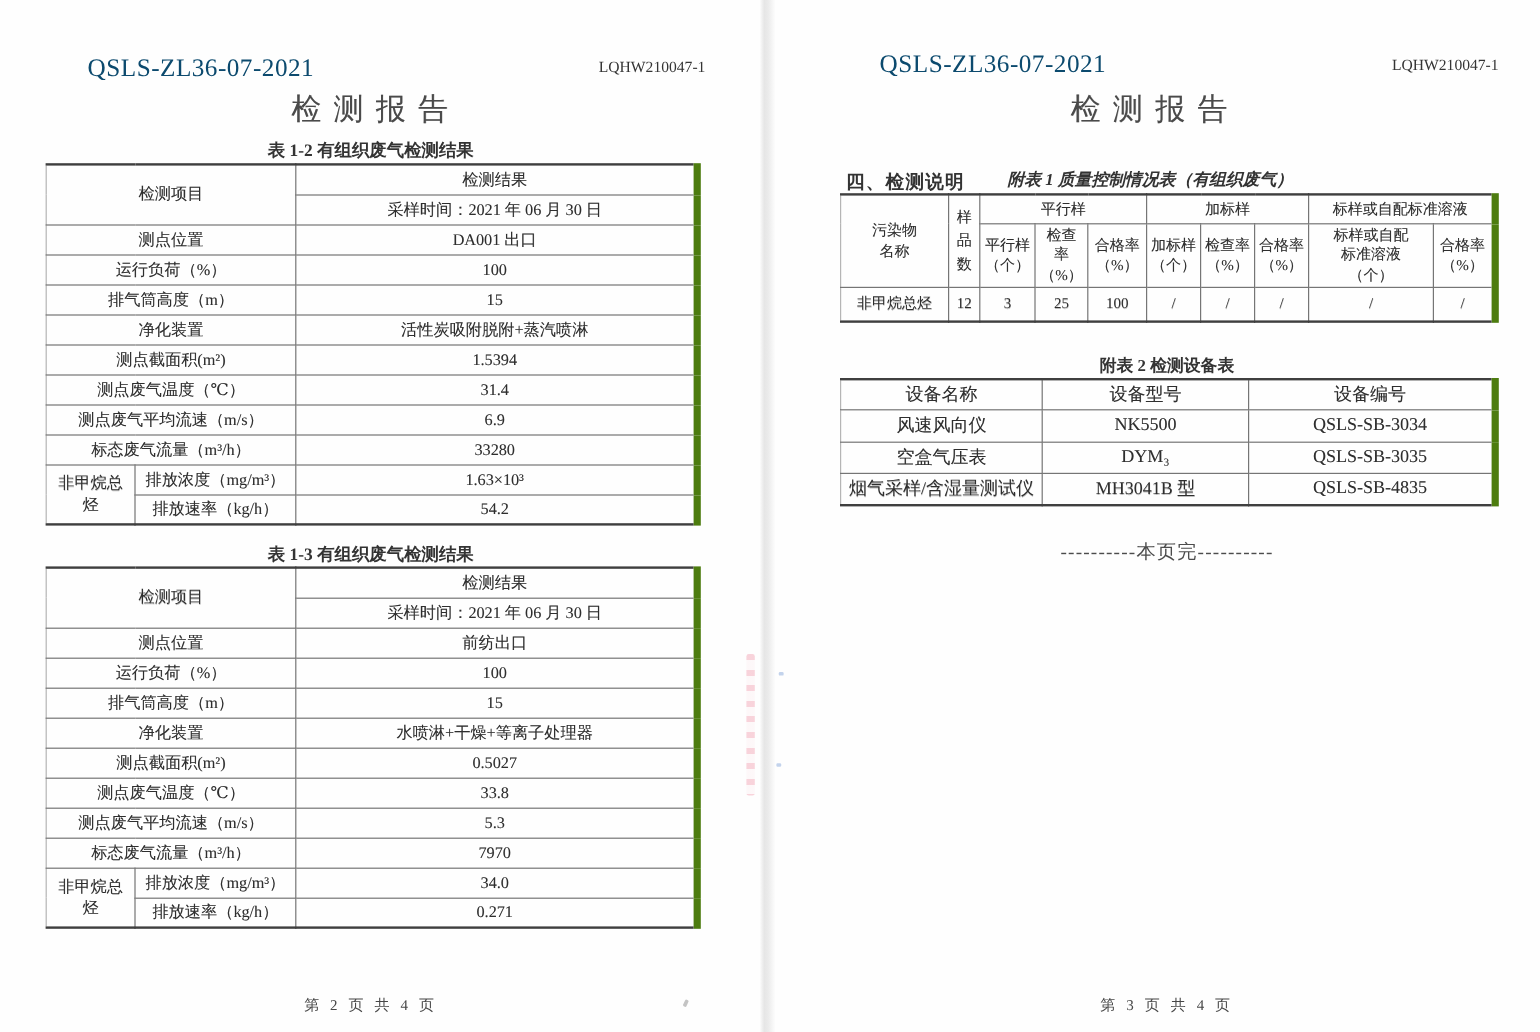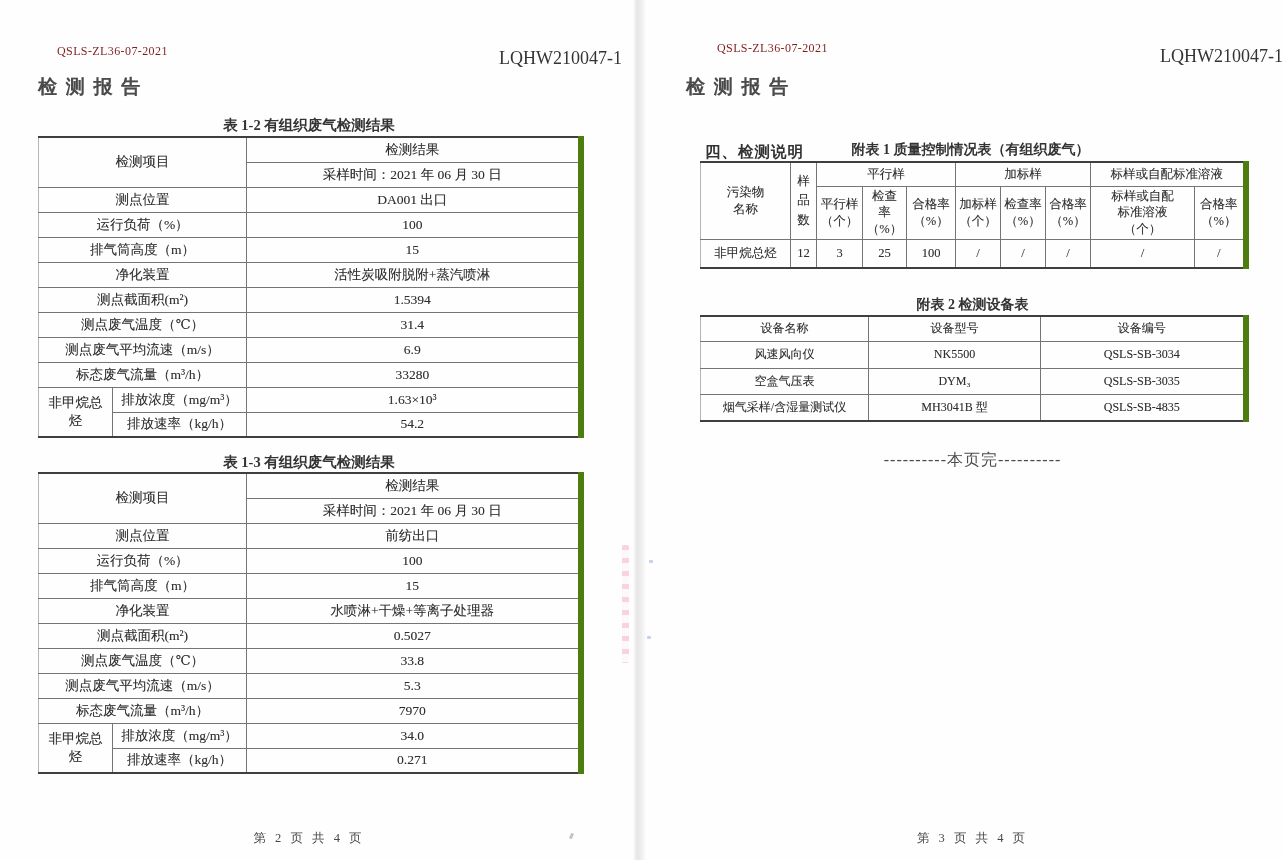--- a/index.html
+++ b/index.html
@@ -13,7 +13,7 @@
   .scan-gap{position:absolute;left:633px;top:0;width:13px;height:860px;
     background:linear-gradient(90deg,rgba(230,230,230,0) 0%,#e6e6e6 30%,#ebebeb 55%,rgba(235,235,235,0) 100%);}
   .abs{position:absolute;}
-  .doc-number{font-size:12px;letter-spacing:0.4px;color:#7f1d1d;}
+  .doc-number{font-size:21px;letter-spacing:0.4px;color:#0c4a6e;margin-left:16px;}
   .report-code{font-size:18px;color:#343434;}
   .rpt-title{font-size:19px;font-weight:700;letter-spacing:2px;color:#4a4a4a;
     text-shadow:0.3px 0.3px 0.4px rgba(70,70,70,0.35);}

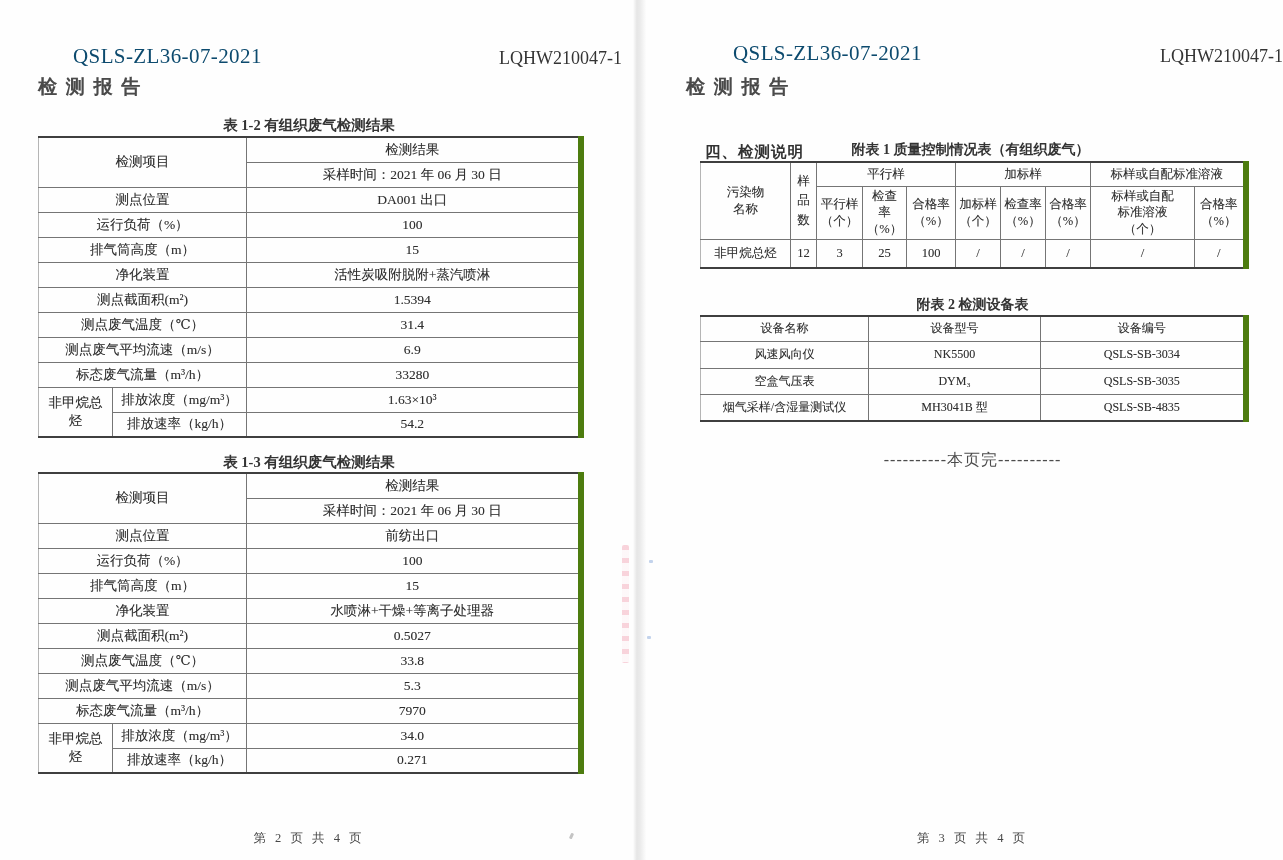--- a/index.html
+++ b/index.html
@@ -14,7 +14,7 @@
     background:linear-gradient(90deg,rgba(230,230,230,0) 0%,#e6e6e6 30%,#ebebeb 55%,rgba(235,235,235,0) 100%);}
   .abs{position:absolute;}
   .doc-number{font-size:21px;letter-spacing:0.4px;color:#0c4a6e;margin-left:16px;}
-  .report-code{font-size:18px;color:#343434;}
+  .report-code{font-size:13px;color:#343434;}
   .rpt-title{font-size:19px;font-weight:700;letter-spacing:2px;color:#4a4a4a;
     text-shadow:0.3px 0.3px 0.4px rgba(70,70,70,0.35);}
   .tbl-caption{text-align:center;font-size:14.5px;font-weight:bold;color:#333;}

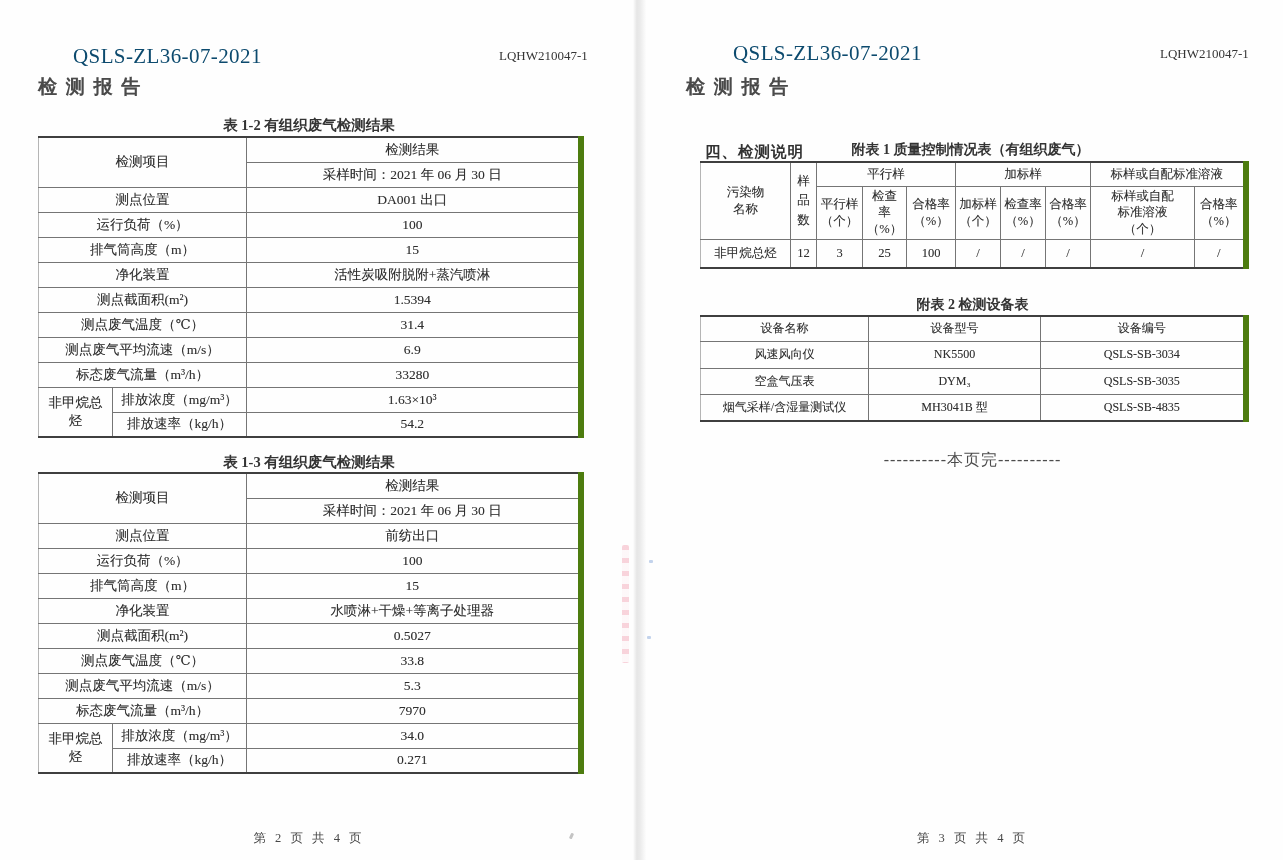--- a/index.html
+++ b/index.html
@@ -15,7 +15,7 @@
   .abs{position:absolute;}
   .doc-number{font-size:21px;letter-spacing:0.4px;color:#0c4a6e;margin-left:16px;}
   .report-code{font-size:13px;color:#343434;}
-  .rpt-title{font-size:19px;font-weight:700;letter-spacing:2px;color:#4a4a4a;
+  .rpt-title{text-align:center;font-size:25px;font-weight:400;letter-spacing:2px;color:#4a4a4a;
     text-shadow:0.3px 0.3px 0.4px rgba(70,70,70,0.35);}
   .tbl-caption{text-align:center;font-size:14.5px;font-weight:bold;color:#333;}
   .section-heading{font-size:15.5px;font-weight:bold;color:#333;letter-spacing:1px;}

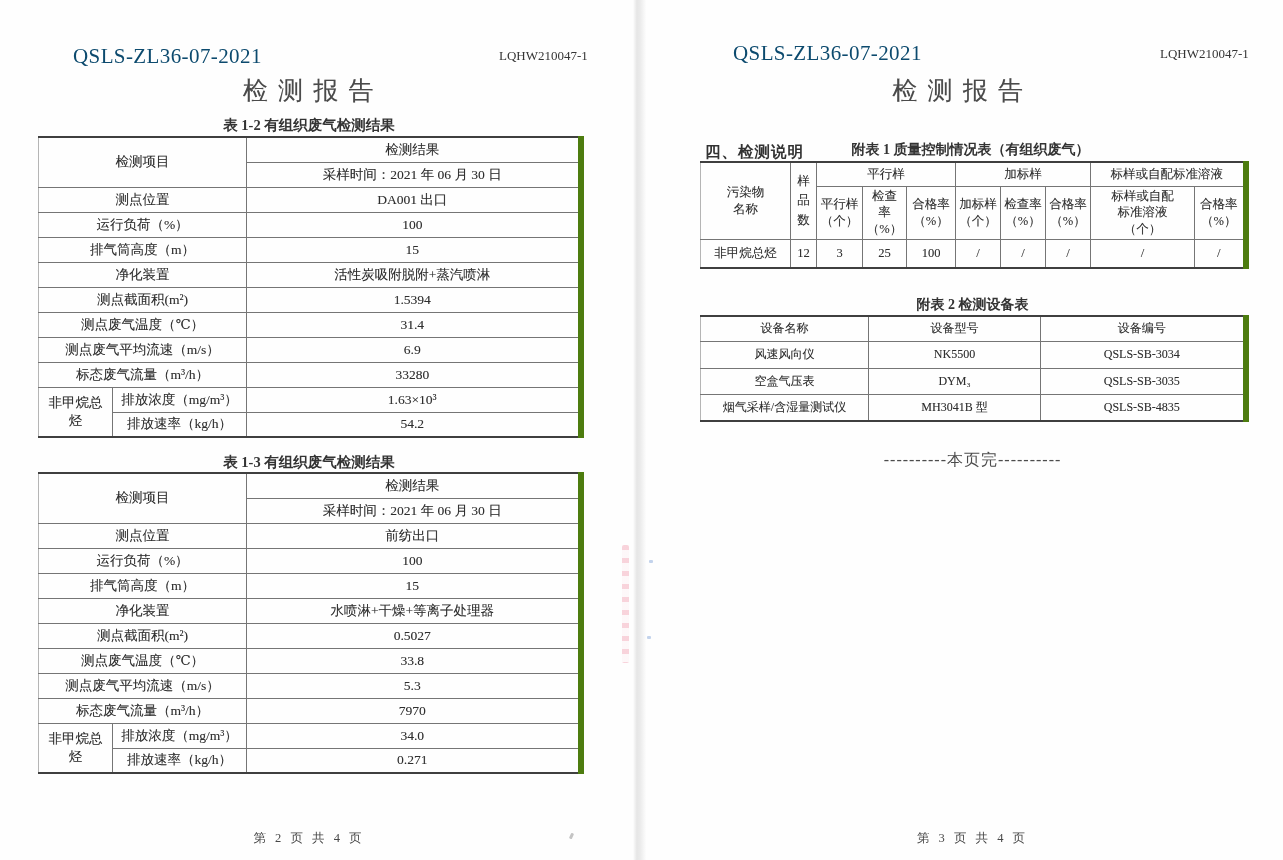--- a/index.html
+++ b/index.html
@@ -183,7 +183,7 @@
 
     <div class="abs section-heading" style="left:59px;top:119px;margin-top:23px;">四、检测说明</div>
 
-    <div class="abs tbl-caption" style="left:52px;top:141px;width:545px;font-size:14px;">附表 1 质量控制情况表（有组织废气）</div>
+    <div class="abs tbl-caption" style="left:40px;top:141px;width:545px;font-size:14px;font-style:italic;">附表 1 质量控制情况表（有组织废气）</div>
 
     <table class="abs rpt-table qc-table" style="left:54px;top:161px;width:545px;">
       <colgroup>

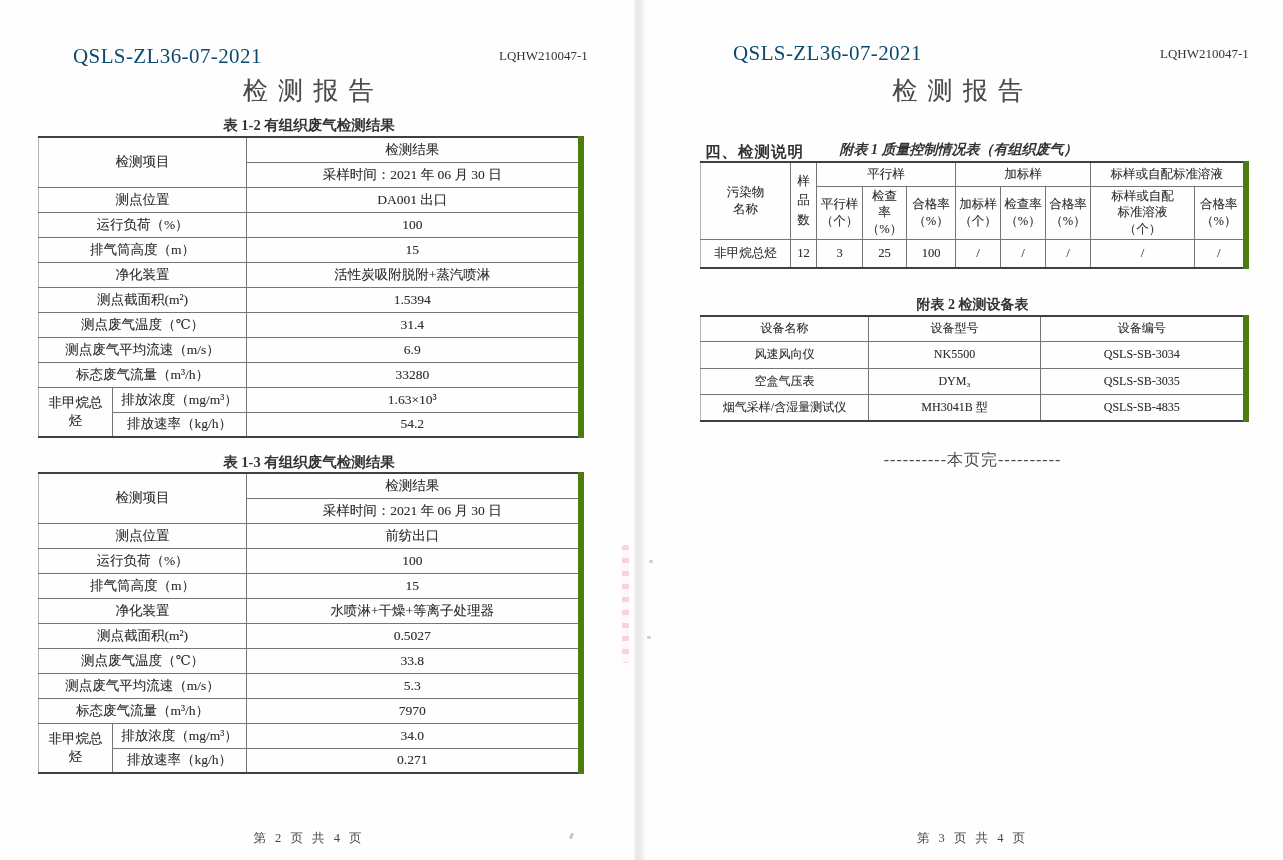--- a/index.html
+++ b/index.html
@@ -27,7 +27,7 @@
   .rpt-table td:first-child{border-left:1px solid #b5b5b5;}
   .rpt-table td:last-child{border-right:6px solid #4d7c0f;}
   .qc-table td{font-size:12.5px;line-height:1.35;white-space:pre-line;}
-  .dev-table td{font-size:12px;}
+  .dev-table td{font-size:15px;}
   .vert-text{width:14px;margin:0 auto;word-break:break-all;line-height:1.55;font-size:12.5px;}
   .page-footer{text-align:center;font-size:12.5px;letter-spacing:3px;color:#474747;}
   .end-line{text-align:center;font-size:16px;color:#4c4c4c;letter-spacing:1px;}

